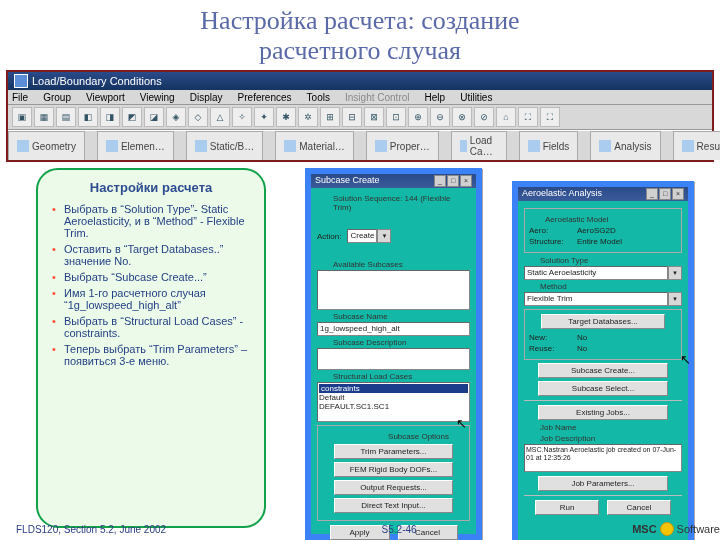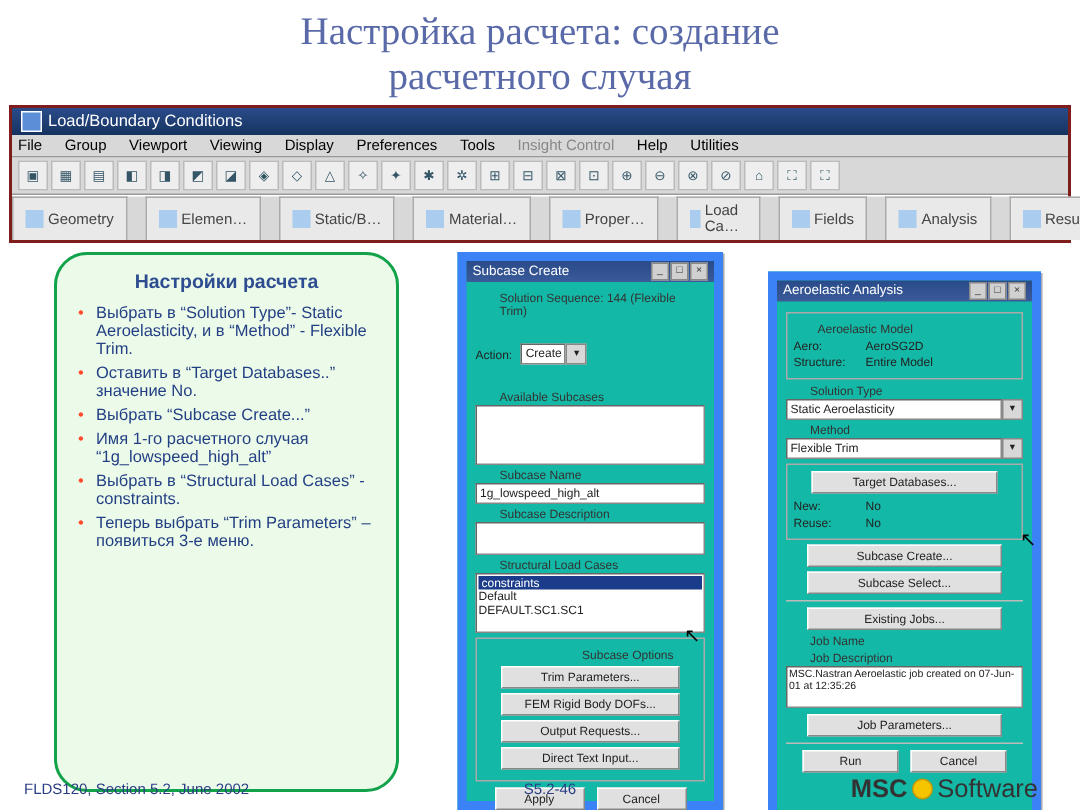--- a/index.html
+++ b/index.html
@@ -40,7 +40,7 @@
   .ft{position:absolute;bottom:4px;left:0;right:0;display:flex;align-items:center;font-size:10px}
   .ft .l{color:#2b3d84;margin-left:16px}
   .ft .c{color:#2b3d84;flex:1;text-align:center}
-  .logo{display:flex;align-items:center;gap:3px;margin-right:28px;color:#333;font-size:17px}
+  .logo{display:flex;align-items:center;gap:3px;margin-right:0;color:#333;font-size:11px}
   .logo .dot{width:12px;height:12px;border-radius:50%;background:#f7c400;border:1px solid #c79a00}
   .cur{position:absolute;font-size:13px;color:#000}
 </style>

